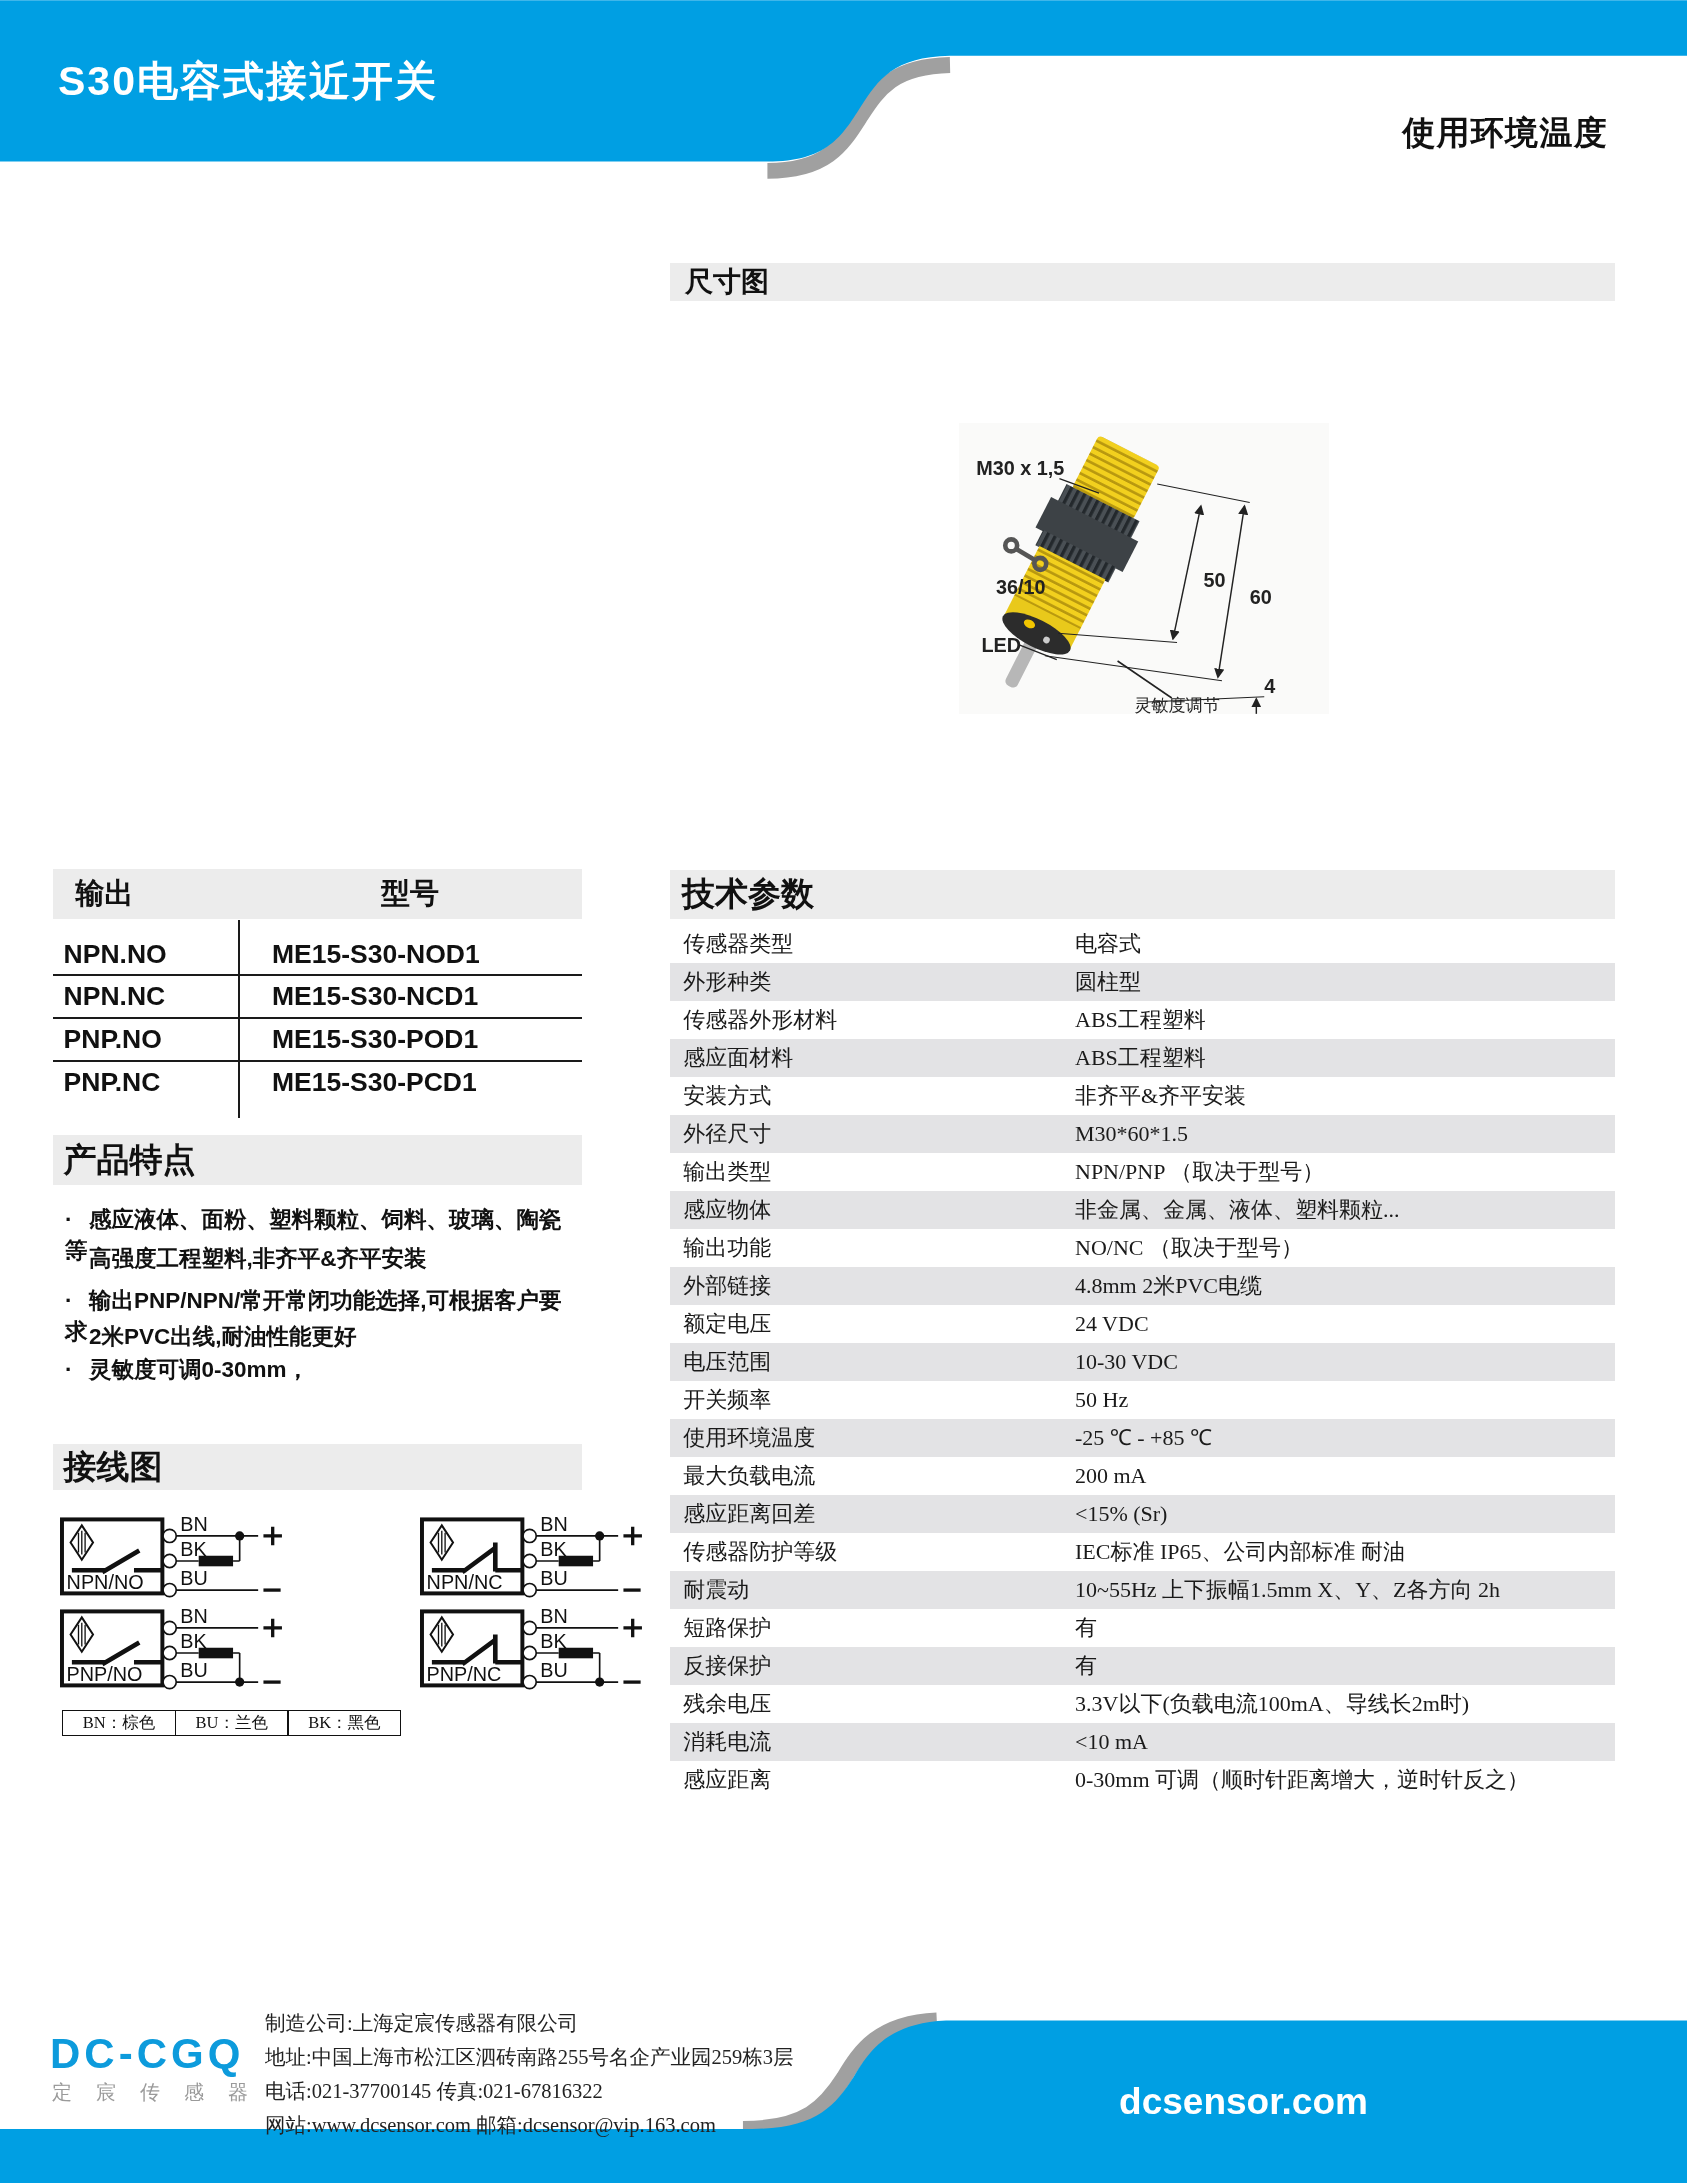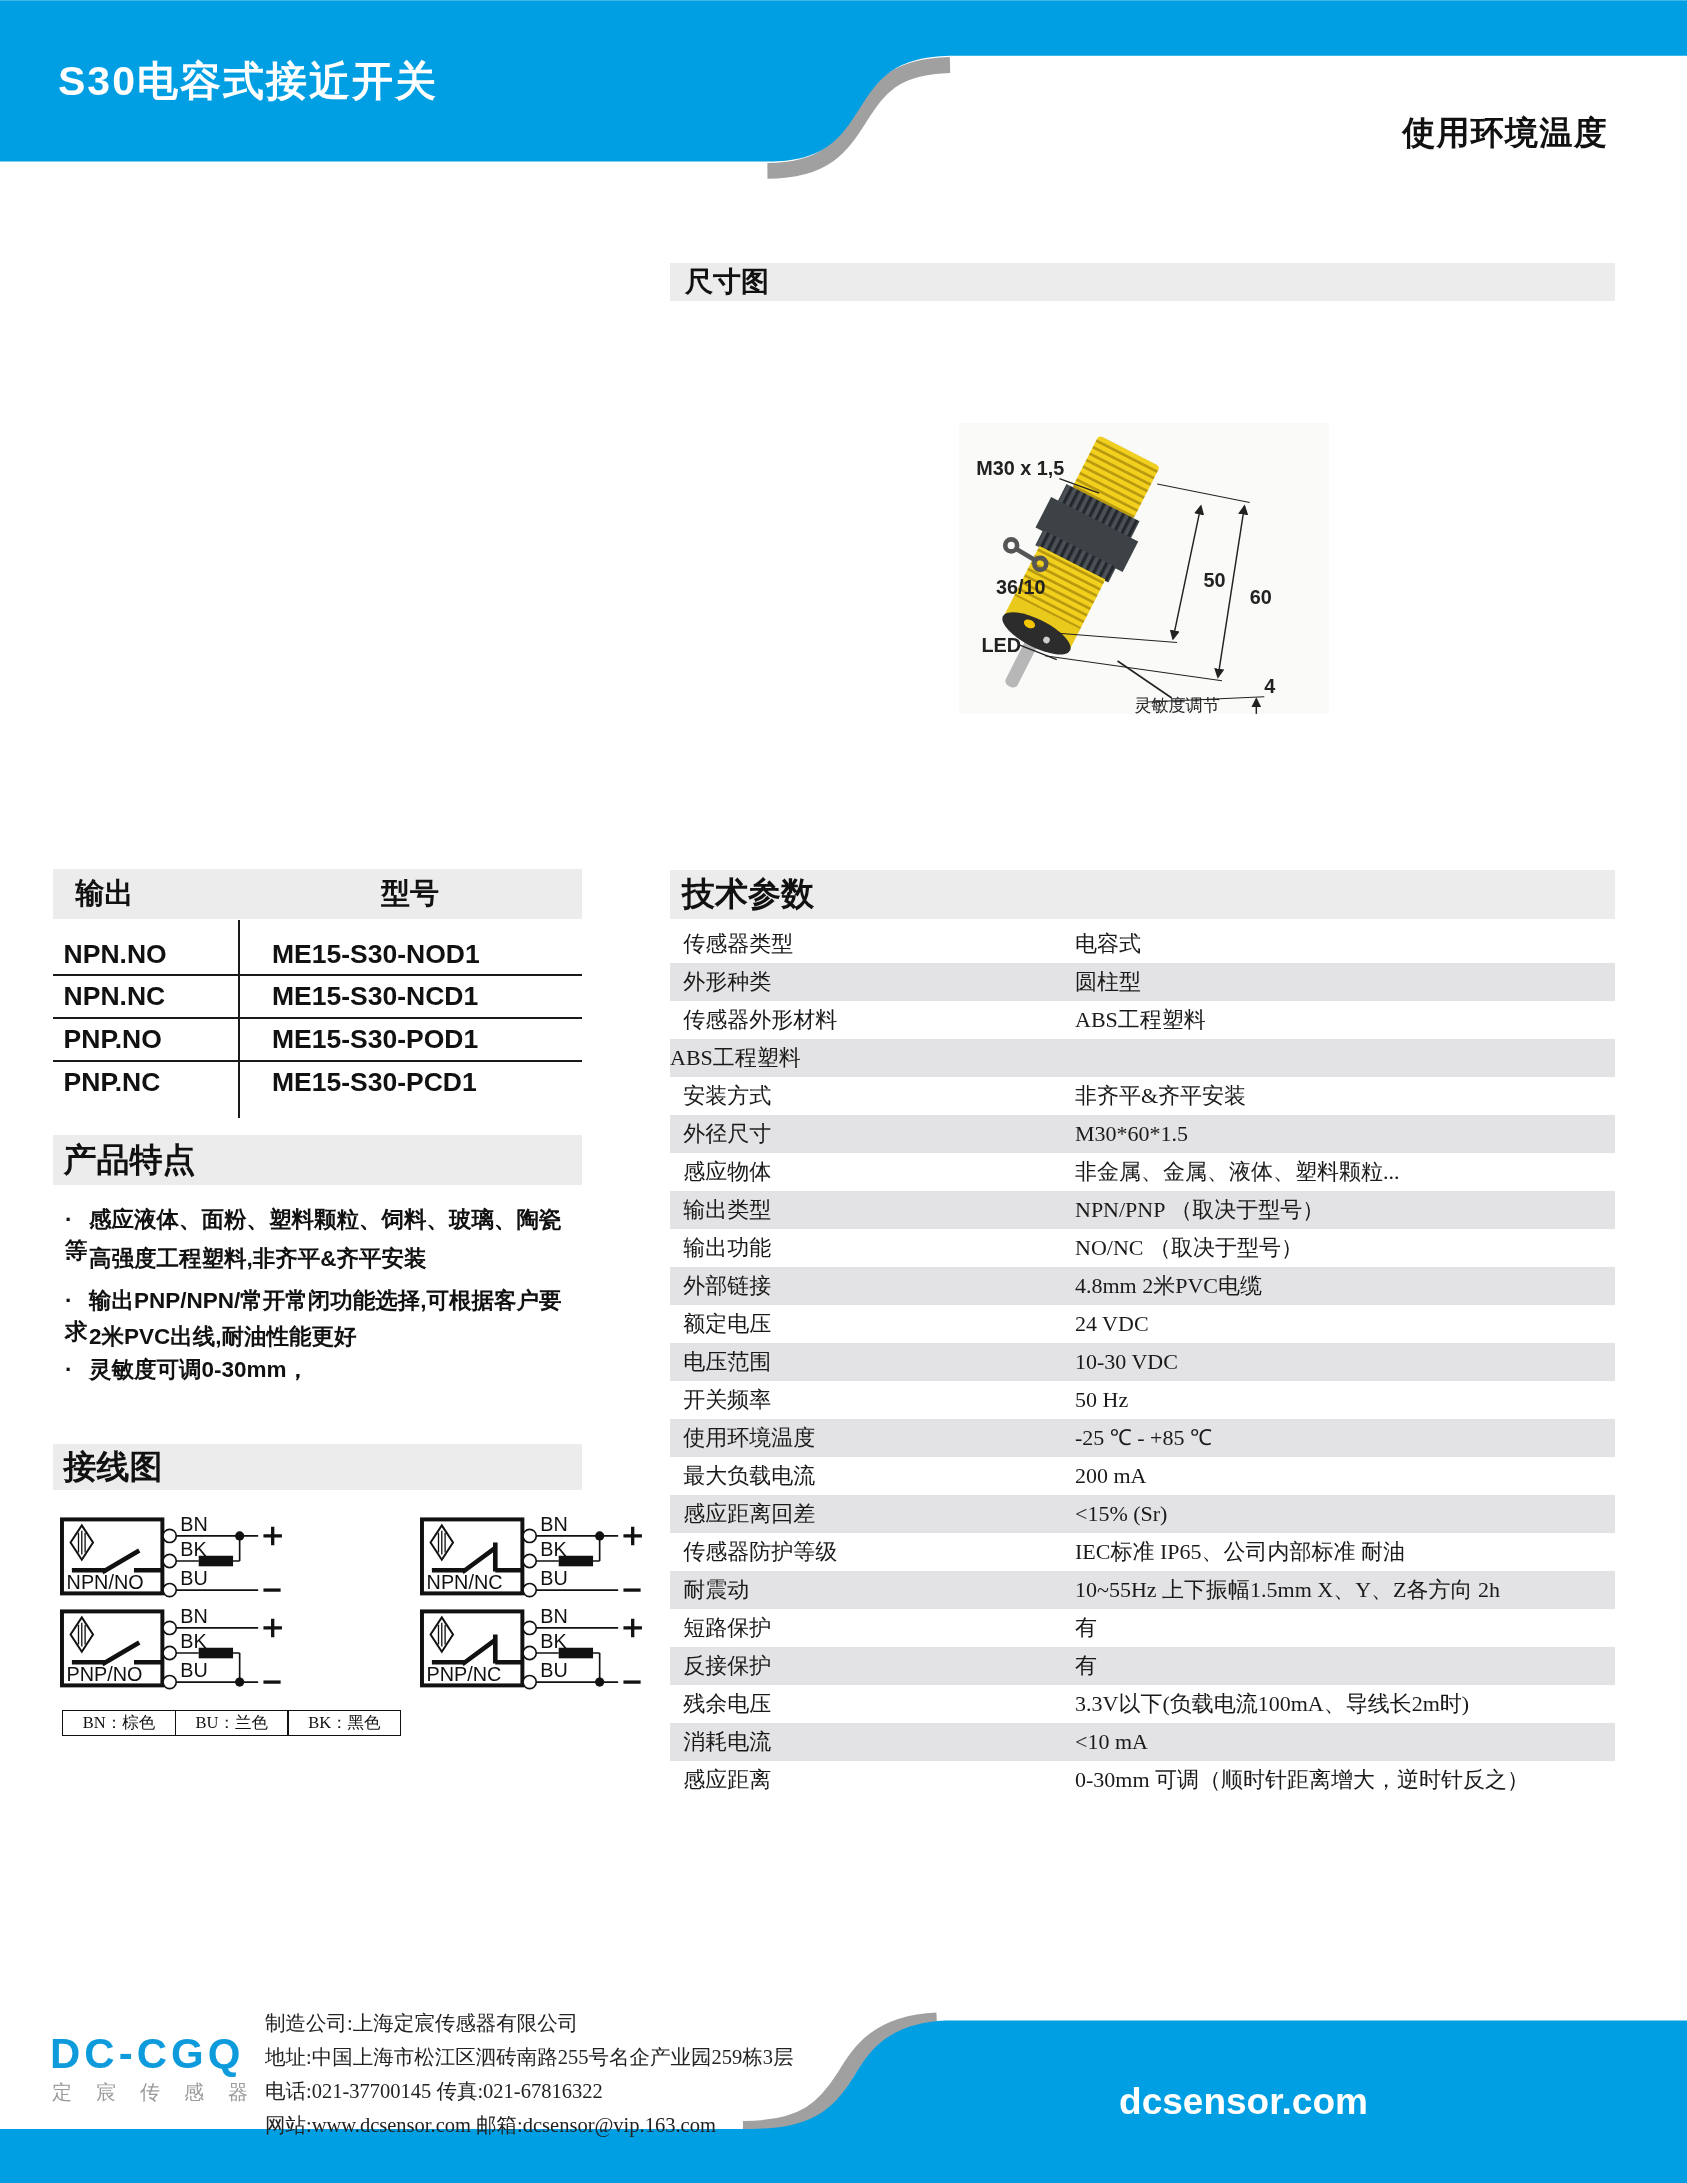--- a/index.html
+++ b/index.html
@@ -291,6 +291,7 @@
         <span class="v">ABS工程塑料</span>
       </div>
     <div class="spec-row">
+        <span class="l">感应面材料</span>
         <span class="v">ABS工程塑料</span>
       </div>
     <div class="spec-row">

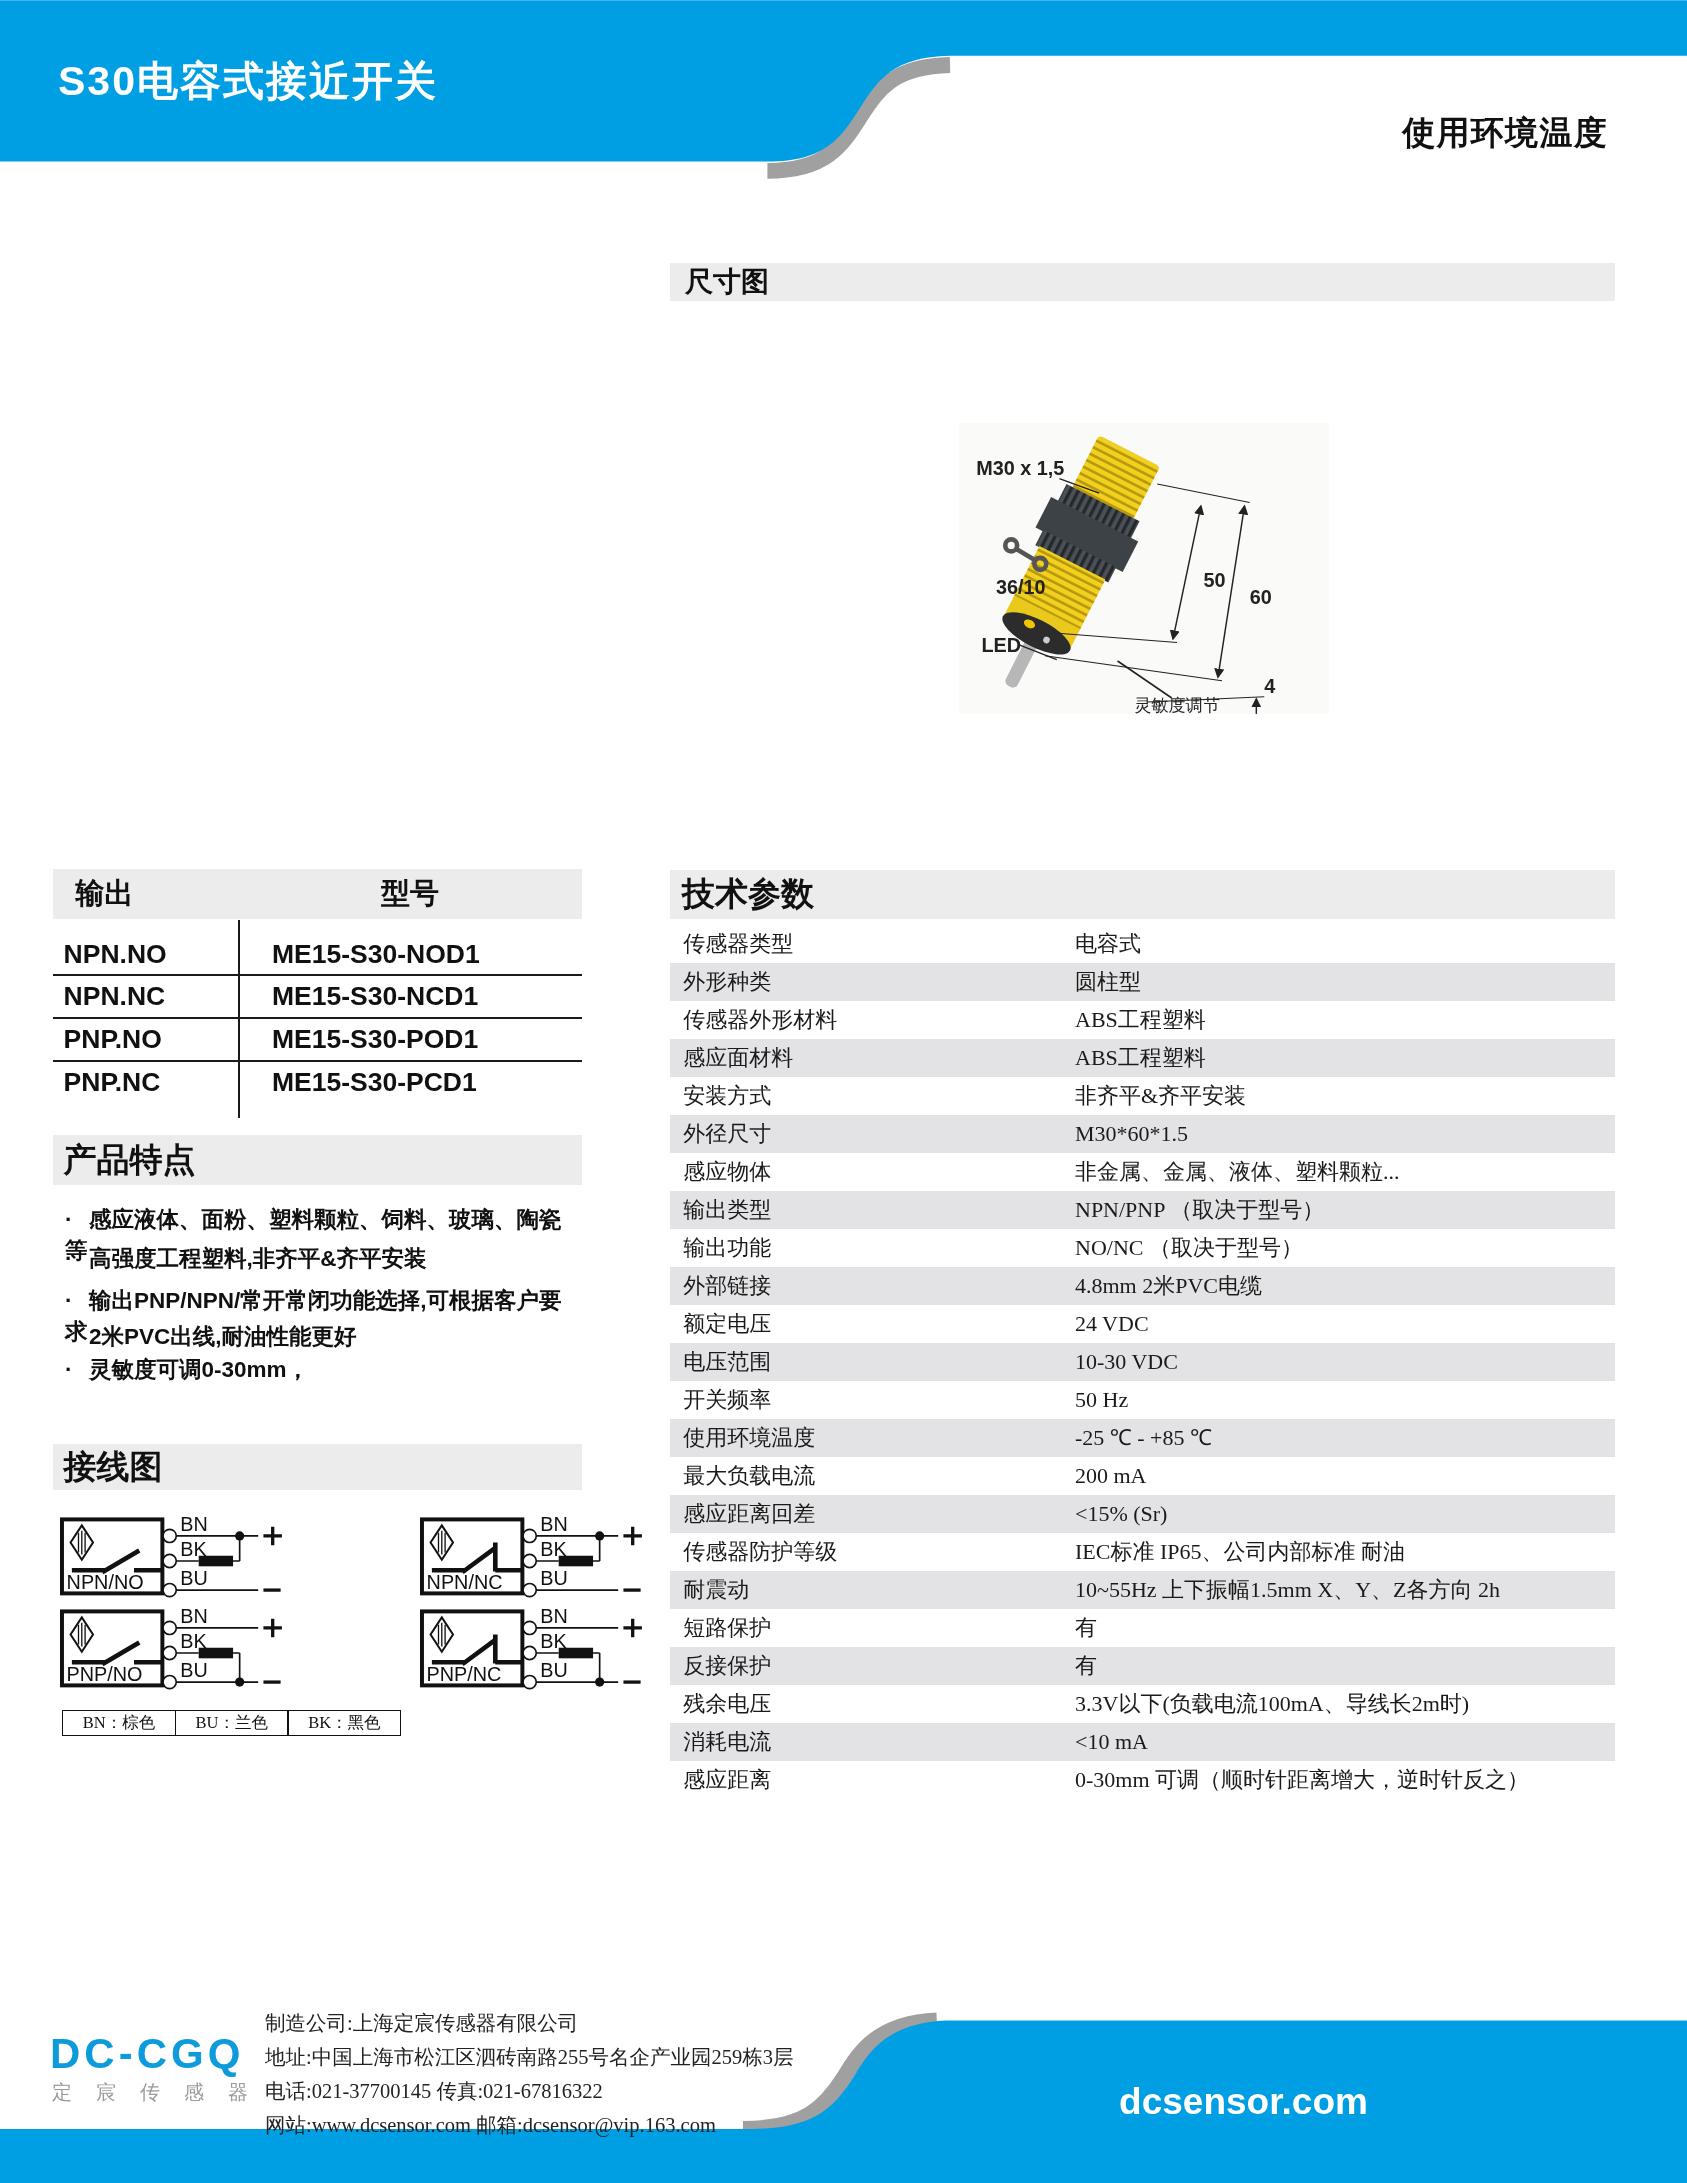--- a/index.html
+++ b/index.html
@@ -303,12 +303,12 @@
         <span class="v">M30*60*1.5</span>
       </div>
     <div class="spec-row">
+        <span class="l">输出类型</span>
+        <span class="v">NPN/PNP （取决于型号）</span>
+      </div>
+    <div class="spec-row">
         <span class="l">感应物体</span>
         <span class="v">非金属、金属、液体、塑料颗粒...</span>
-      </div>
-    <div class="spec-row">
-        <span class="l">输出类型</span>
-        <span class="v">NPN/PNP （取决于型号）</span>
       </div>
     <div class="spec-row">
         <span class="l">输出功能</span>

